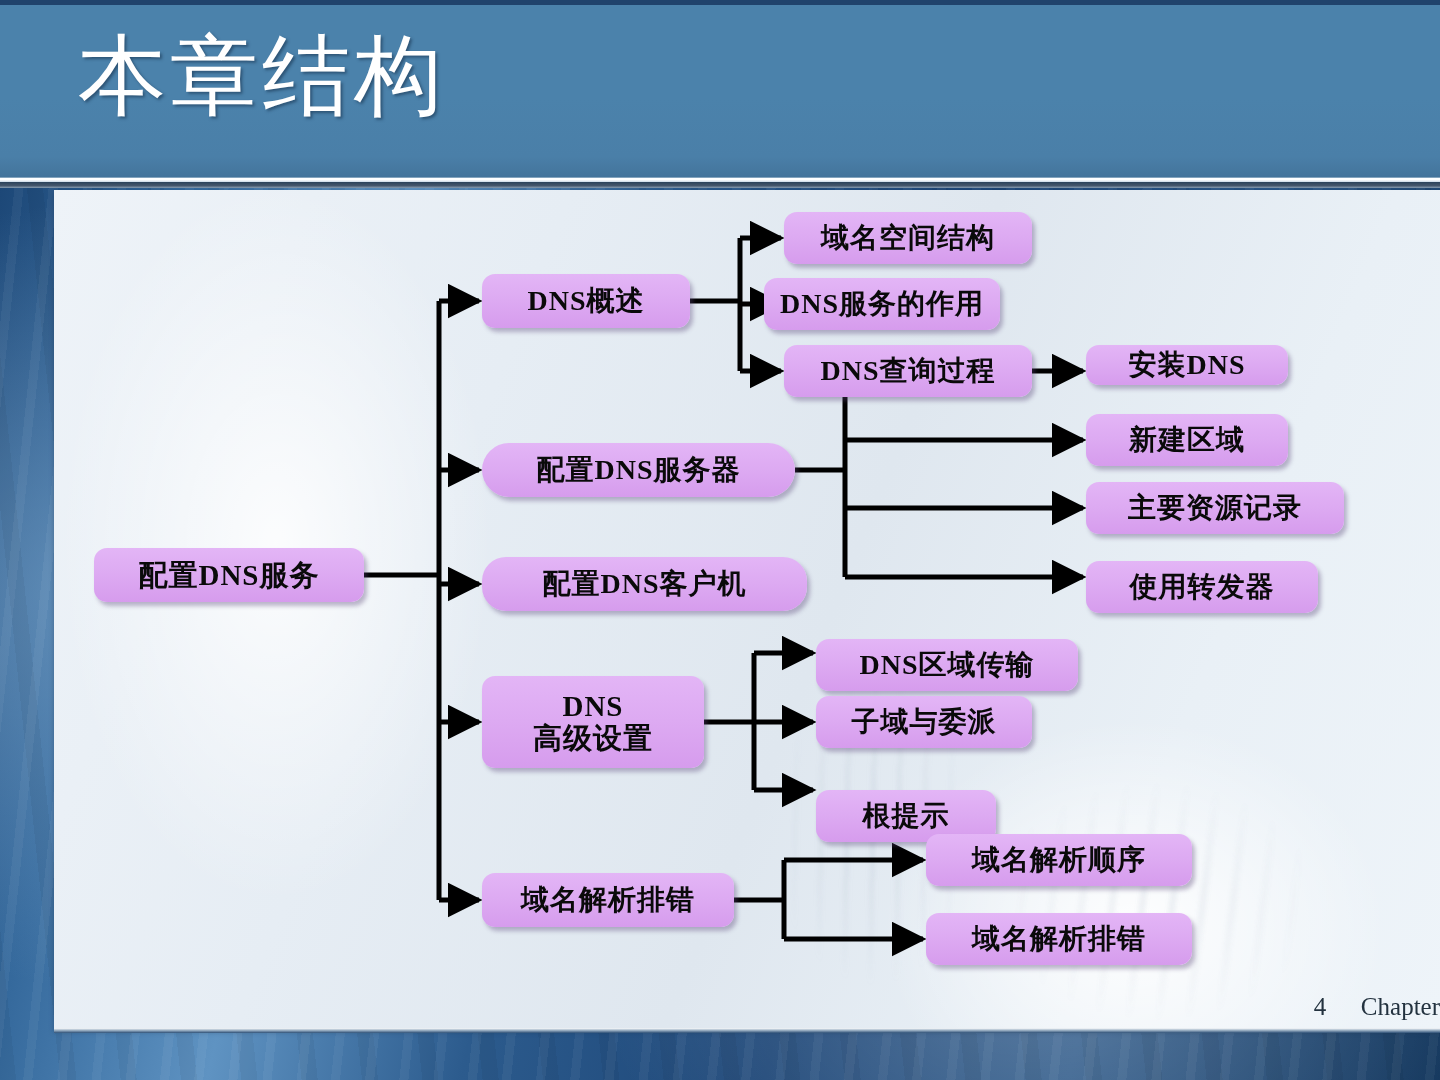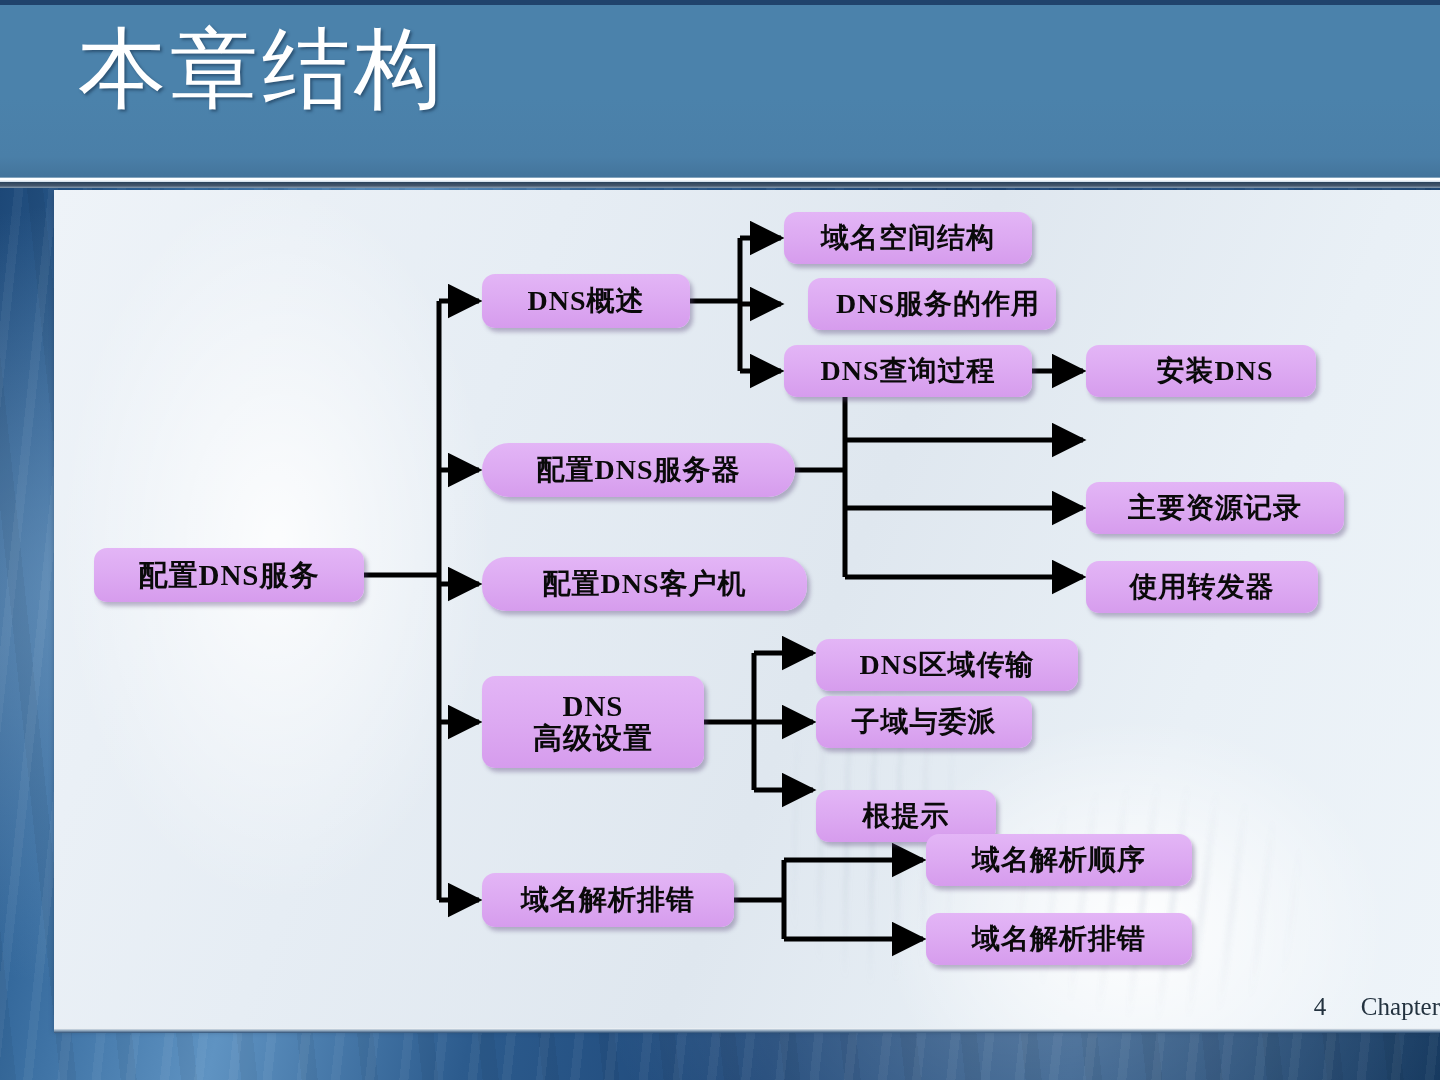--- a/index.html
+++ b/index.html
@@ -39,7 +39,7 @@
     background:linear-gradient(180deg,#2b435c 0%, #44566b 60%, #8aa0b4 100%);}
   .title{
     position:absolute;left:78px;top:30px;
-    font-family:Liberation Mono, monospace;
+    font-family:Liberation Sans, sans-serif;
     font-size:88px;line-height:1.05;color:#ffffff;font-weight:400;
     letter-spacing:4px;
     text-shadow:2px 2px 3px rgba(20,45,72,.55);

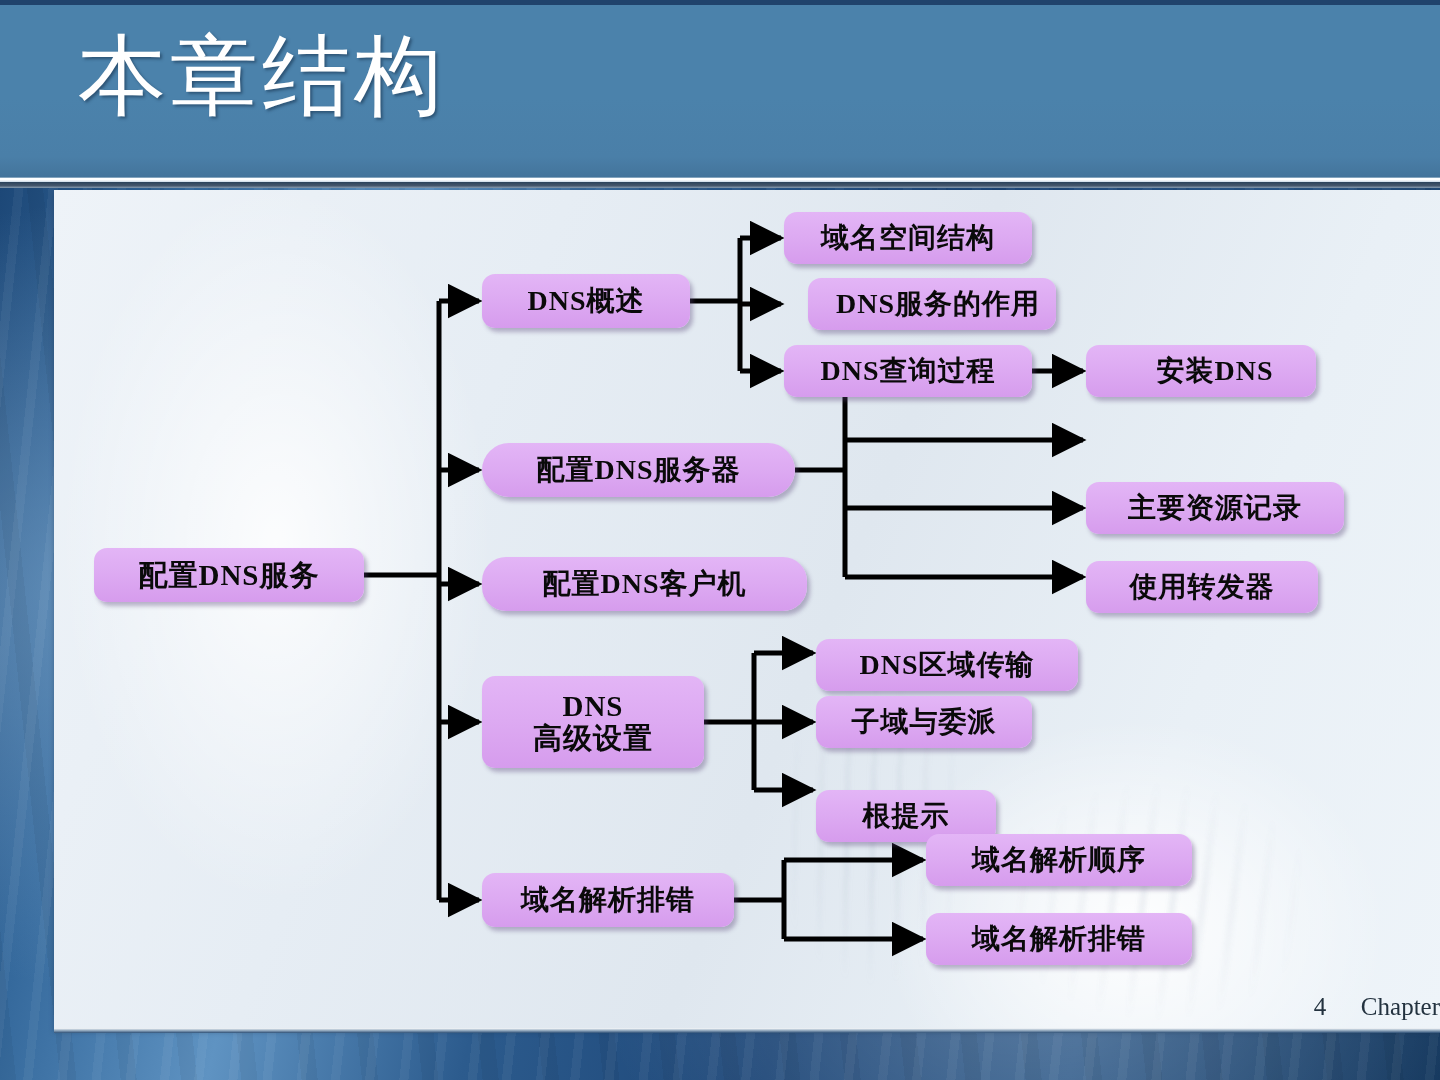--- a/index.html
+++ b/index.html
@@ -166,7 +166,7 @@
         <div class="node big" style="left: 40px; top: 358px; width: 270px; height: 54px;">配置DNS服务</div>
         <div class="node" style="left: 428px; top: 84px; width: 208px; height: 54px;">DNS概述</div>
         <div class="node" style="left: 730px; top: 22px; width: 248px; height: 52px;">域名空间结构</div>
-        <div class="node" style="left: 754px; top: 88px; width: 236px; height: 52px; padding-left: 12px;">DNS服务的作用</div>
+        <div class="node" style="left: 710px; top: 88px; width: 236px; height: 52px;">DNS服务的作用</div>
         <div class="node" style="left: 730px; top: 155px; width: 248px; height: 52px;">DNS查询过程</div>
         <div class="node" style="left: 428px; top: 253px; width: 313px; height: 54px; border-radius: 27px;">配置DNS服务器</div>
         <div class="node" style="left: 1032px; top: 155px; width: 202px; height: 52px; padding-left: 28px;">安装DNS</div>

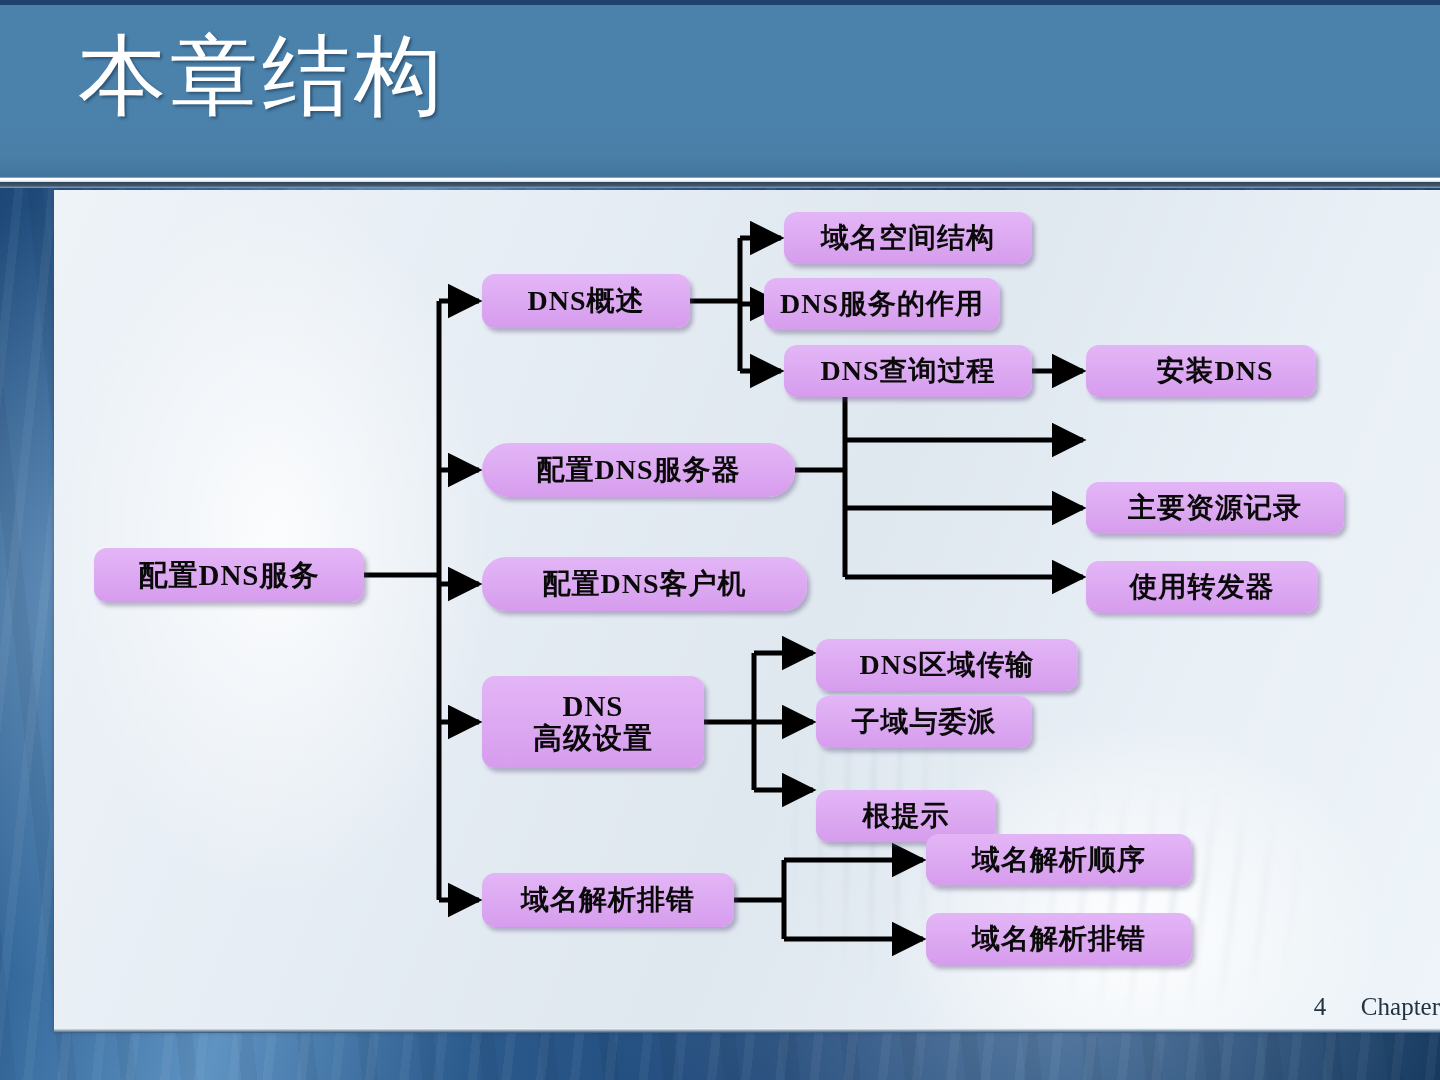--- a/index.html
+++ b/index.html
@@ -169,7 +169,7 @@
         <div class="node" style="left: 710px; top: 88px; width: 236px; height: 52px;">DNS服务的作用</div>
         <div class="node" style="left: 730px; top: 155px; width: 248px; height: 52px;">DNS查询过程</div>
         <div class="node" style="left: 428px; top: 253px; width: 313px; height: 54px; border-radius: 27px;">配置DNS服务器</div>
-        <div class="node" style="left: 1032px; top: 155px; width: 202px; height: 52px; padding-left: 28px;">安装DNS</div>
+        <div class="node" style="left: 1032px; top: 155px; width: 202px; height: 40px;">安装DNS</div>
         <div class="node" style="left: 1032px; top: 292px; width: 258px; height: 52px;">主要资源记录</div>
         <div class="node" style="left: 1032px; top: 371px; width: 232px; height: 52px;">使用转发器</div>
         <div class="node" style="left: 428px; top: 367px; width: 325px; height: 54px; border-radius: 24px;">配置DNS客户机</div>

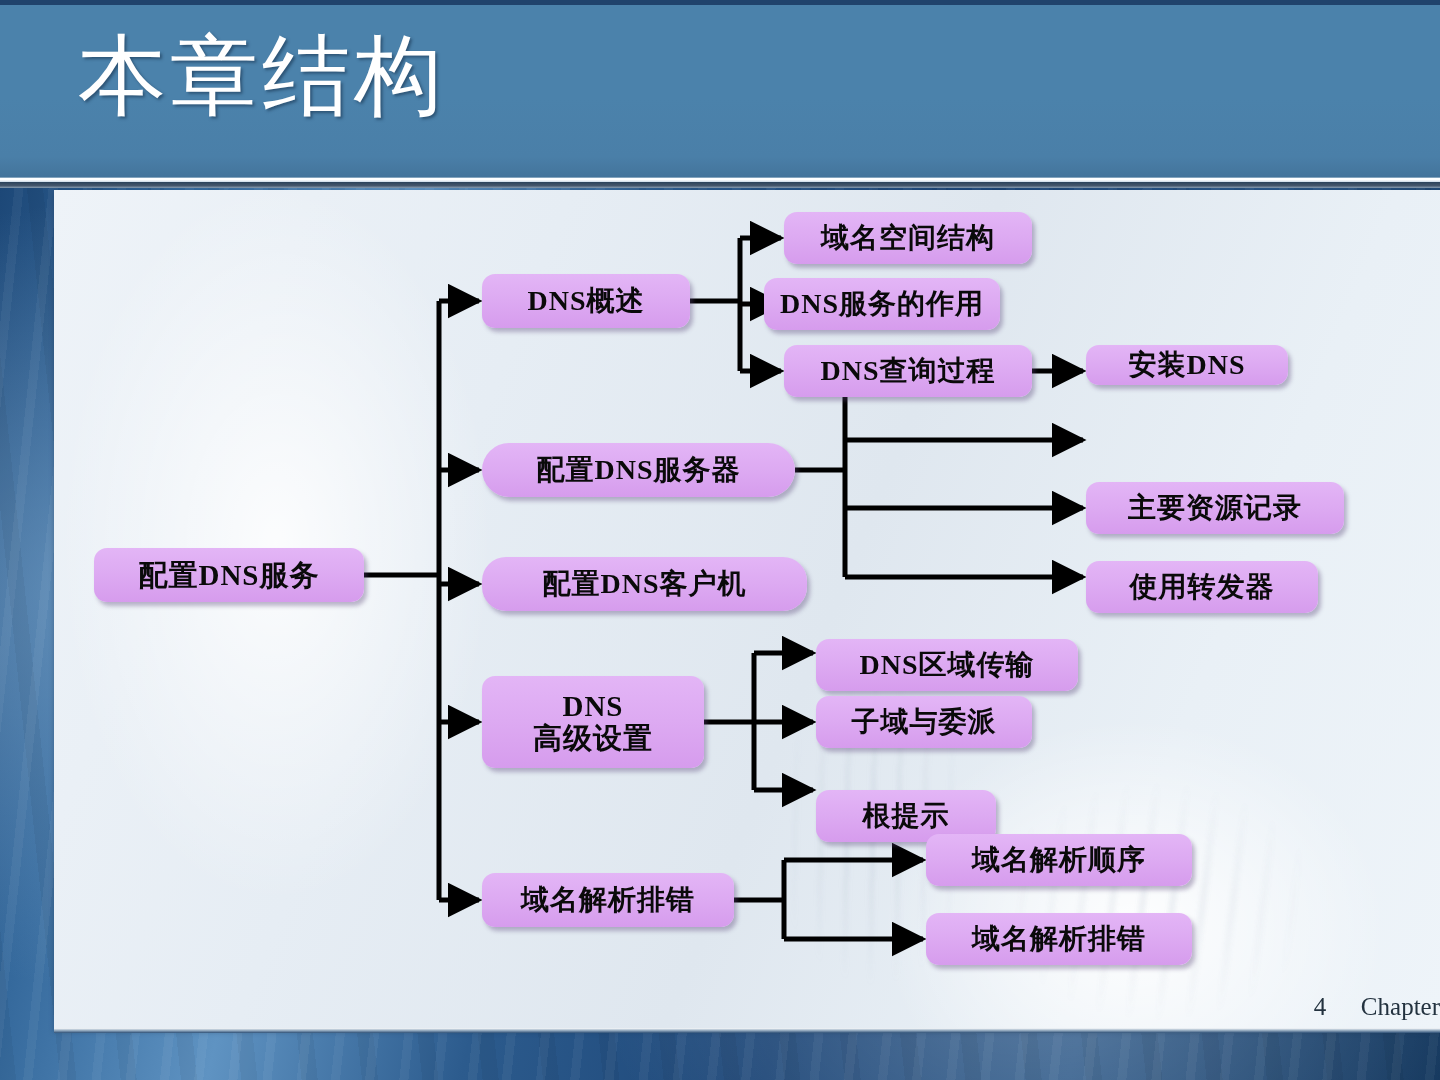--- a/index.html
+++ b/index.html
@@ -170,6 +170,7 @@
         <div class="node" style="left: 730px; top: 155px; width: 248px; height: 52px;">DNS查询过程</div>
         <div class="node" style="left: 428px; top: 253px; width: 313px; height: 54px; border-radius: 27px;">配置DNS服务器</div>
         <div class="node" style="left: 1032px; top: 155px; width: 202px; height: 40px;">安装DNS</div>
+        <div class="node" style="left: 1032px; top: 224px; width: 202px; height: 52px;">新建区域</div>
         <div class="node" style="left: 1032px; top: 292px; width: 258px; height: 52px;">主要资源记录</div>
         <div class="node" style="left: 1032px; top: 371px; width: 232px; height: 52px;">使用转发器</div>
         <div class="node" style="left: 428px; top: 367px; width: 325px; height: 54px; border-radius: 24px;">配置DNS客户机</div>

